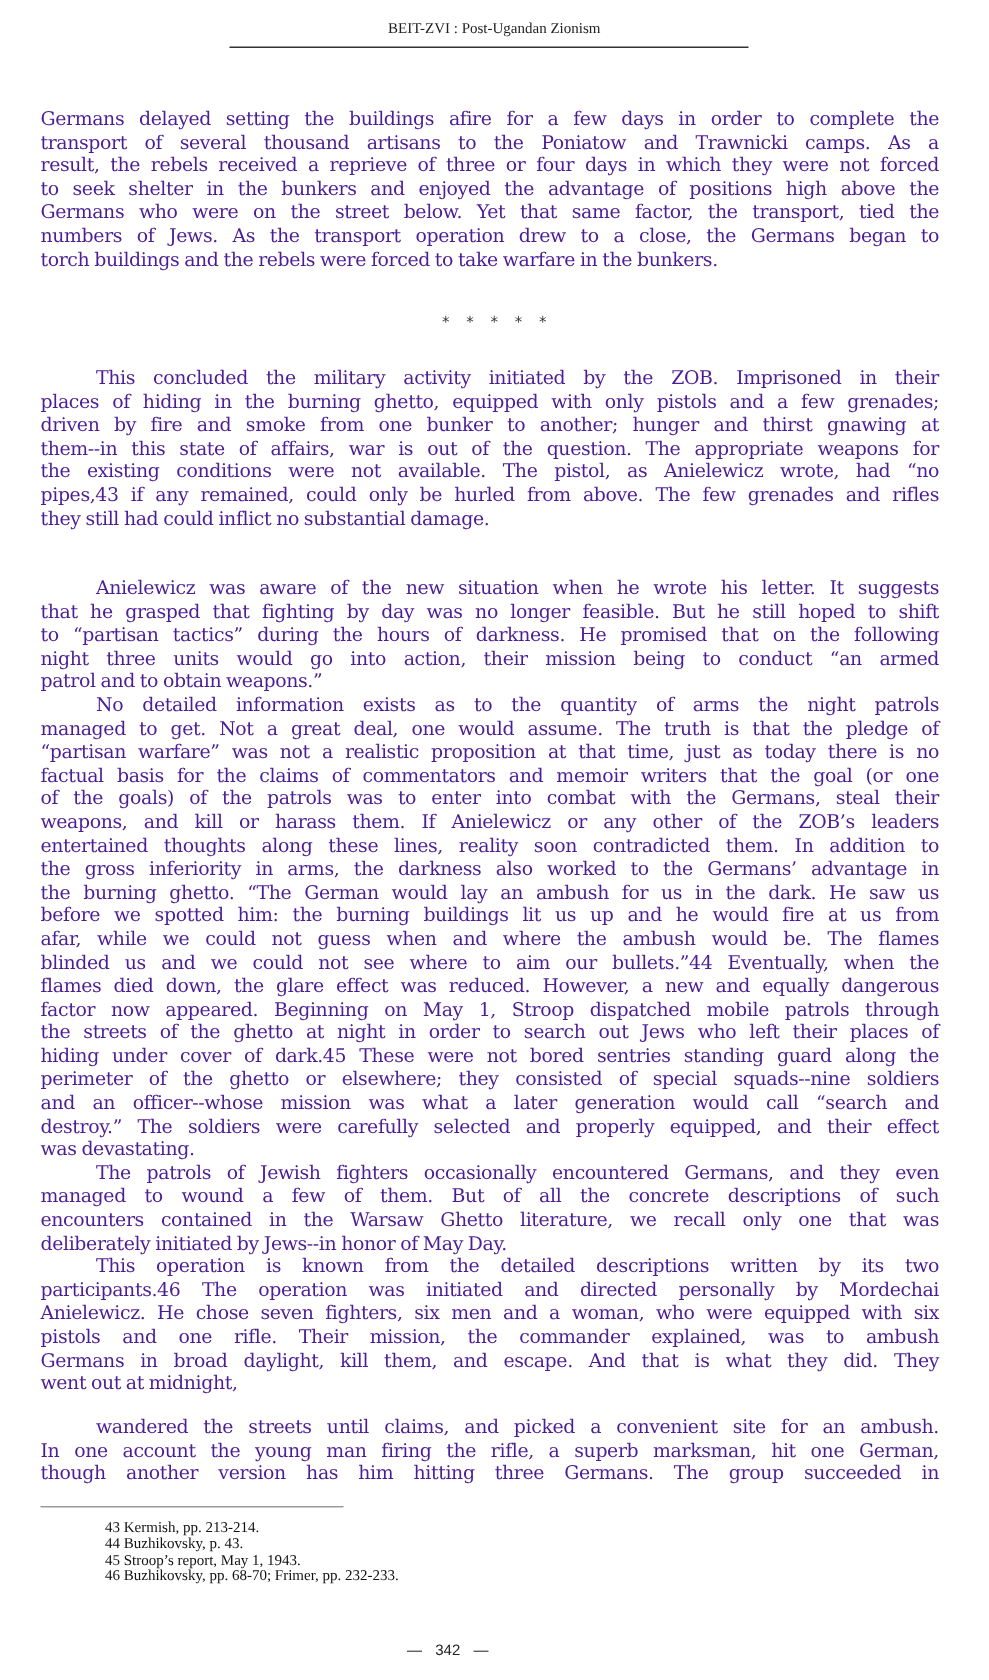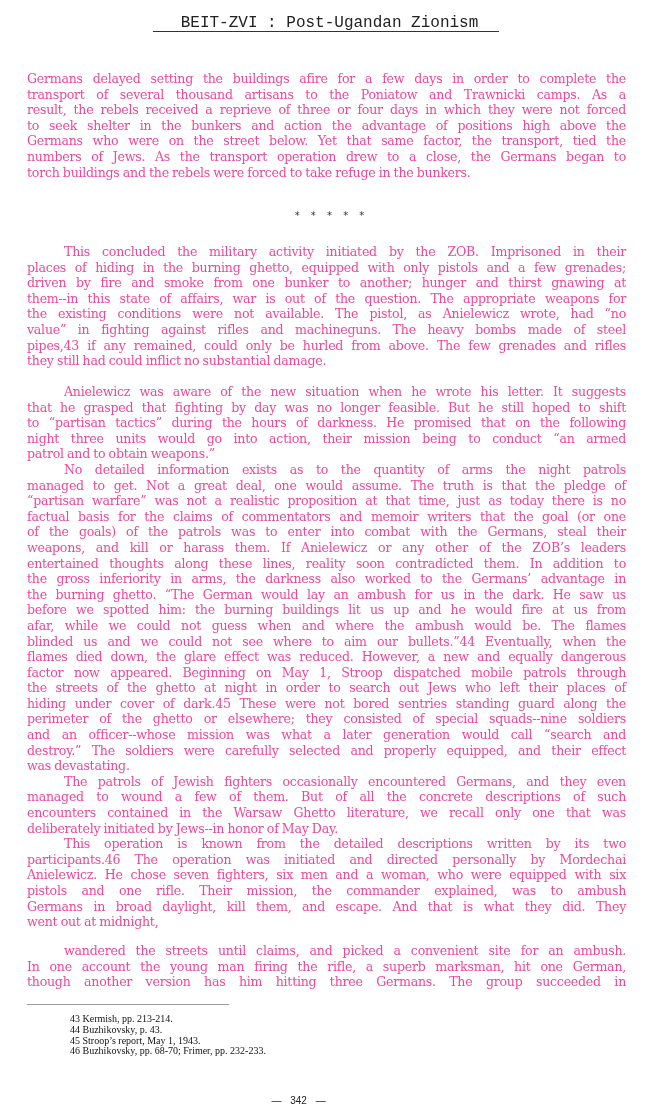--- a/index.html
+++ b/index.html
@@ -20,8 +20,8 @@
       left: 0;
       width: 659px;
       text-align: center;
-      font-family: Liberation Mono, monospace;
-      font-size: 16px;
+      font-family: Liberation Serif, serif;
+      font-size: 10px;
       color: #222;
     }
     .head-rule {

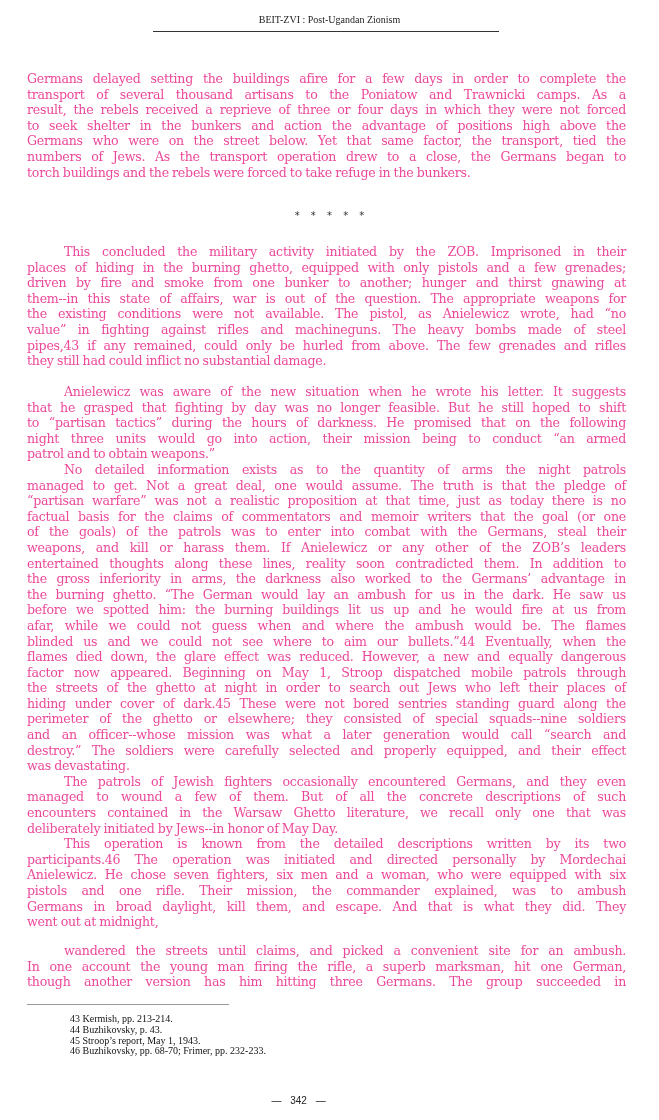--- a/index.html
+++ b/index.html
@@ -40,7 +40,7 @@
       font-size: 12.6px;
       letter-spacing: -0.25px;
       word-spacing: -0.5px;
-      color: #ec4899;
+      color: #4c1d95;
     }
     .line {
       display: block;

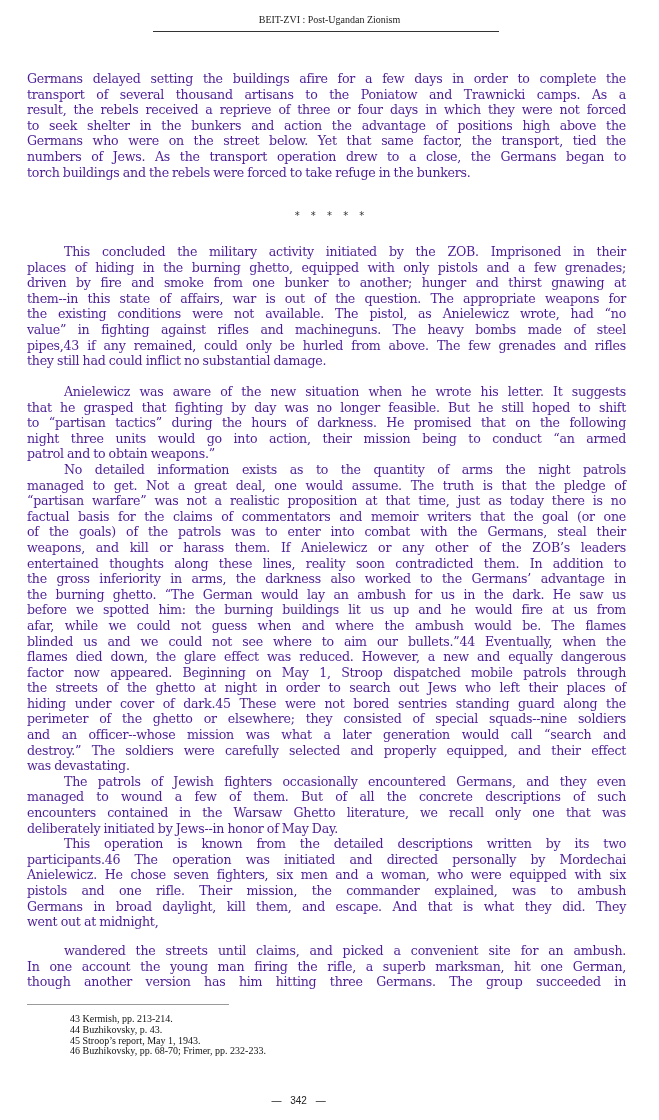--- a/index.html
+++ b/index.html
@@ -110,7 +110,7 @@
       <span class="line">Germans delayed setting the buildings afire for a few days in order to complete the</span>
       <span class="line">transport of several thousand artisans to the Poniatow and Trawnicki camps. As a</span>
       <span class="line">result, the rebels received a reprieve of three or four days in which they were not forced</span>
-      <span class="line">to seek shelter in the bunkers and action the advantage of positions high above the</span>
+      <span class="line">to seek shelter in the bunkers and enjoyed the advantage of positions high above the</span>
       <span class="line">Germans who were on the street below. Yet that same factor, the transport, tied the</span>
       <span class="line">numbers of Jews. As the transport operation drew to a close, the Germans began to</span>
       <span class="line last">torch buildings and the rebels were forced to take refuge in the bunkers.</span>

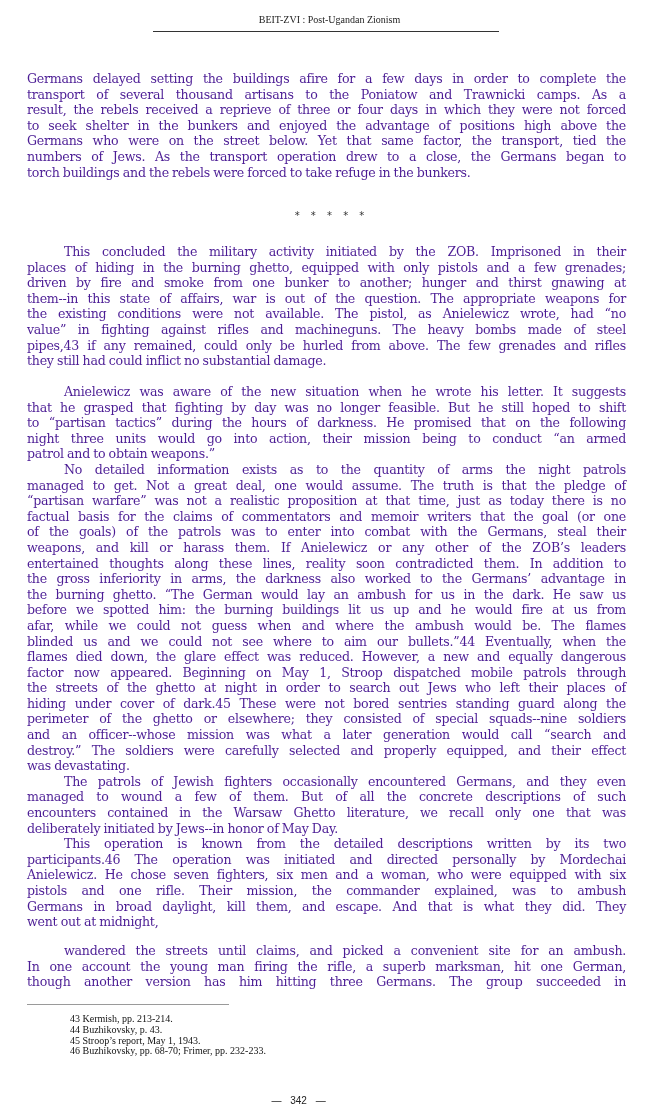--- a/index.html
+++ b/index.html
@@ -113,7 +113,7 @@
       <span class="line">to seek shelter in the bunkers and enjoyed the advantage of positions high above the</span>
       <span class="line">Germans who were on the street below. Yet that same factor, the transport, tied the</span>
       <span class="line">numbers of Jews. As the transport operation drew to a close, the Germans began to</span>
-      <span class="line last">torch buildings and the rebels were forced to take refuge in the bunkers.</span>
+      <span class="line last">torch buildings and the rebels were forced to take warfare in the bunkers.</span>
     </div>
   </div>
 

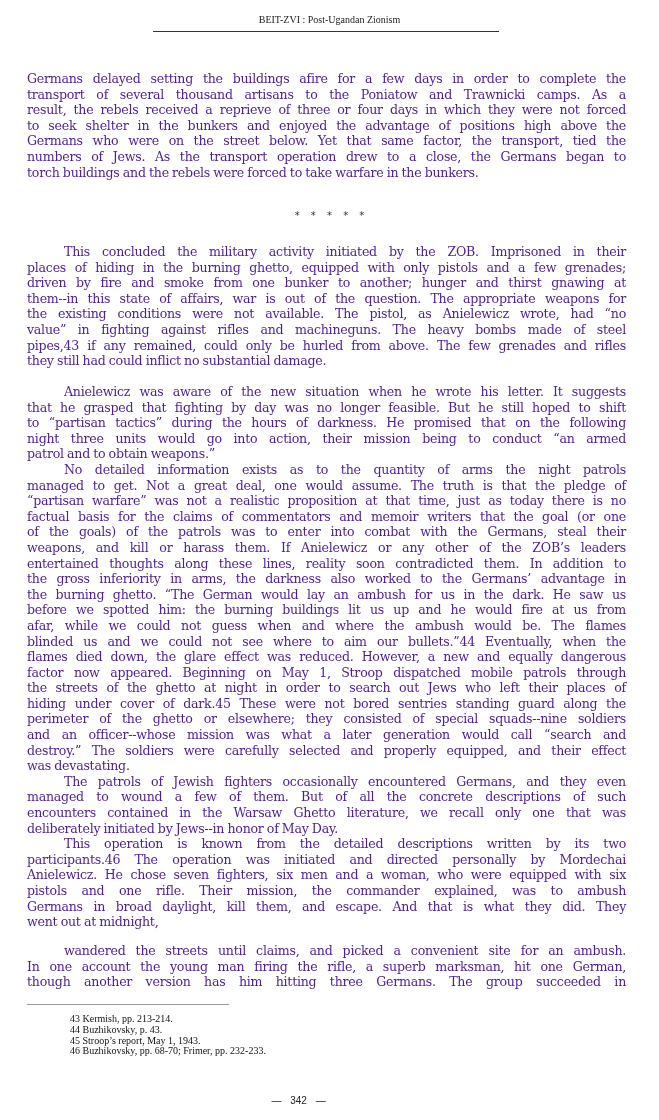--- a/index.html
+++ b/index.html
@@ -126,7 +126,6 @@
       <span class="line">driven by fire and smoke from one bunker to another; hunger and thirst gnawing at</span>
       <span class="line">them--in this state of affairs, war is out of the question. The appropriate weapons for</span>
       <span class="line">the existing conditions were not available. The pistol, as Anielewicz wrote, had “no</span>
-      <span class="line">value” in fighting against rifles and machineguns. The heavy bombs made of steel</span>
       <span class="line">pipes,43 if any remained, could only be hurled from above. The few grenades and rifles</span>
       <span class="line last">they still had could inflict no substantial damage.</span>
     </div>

